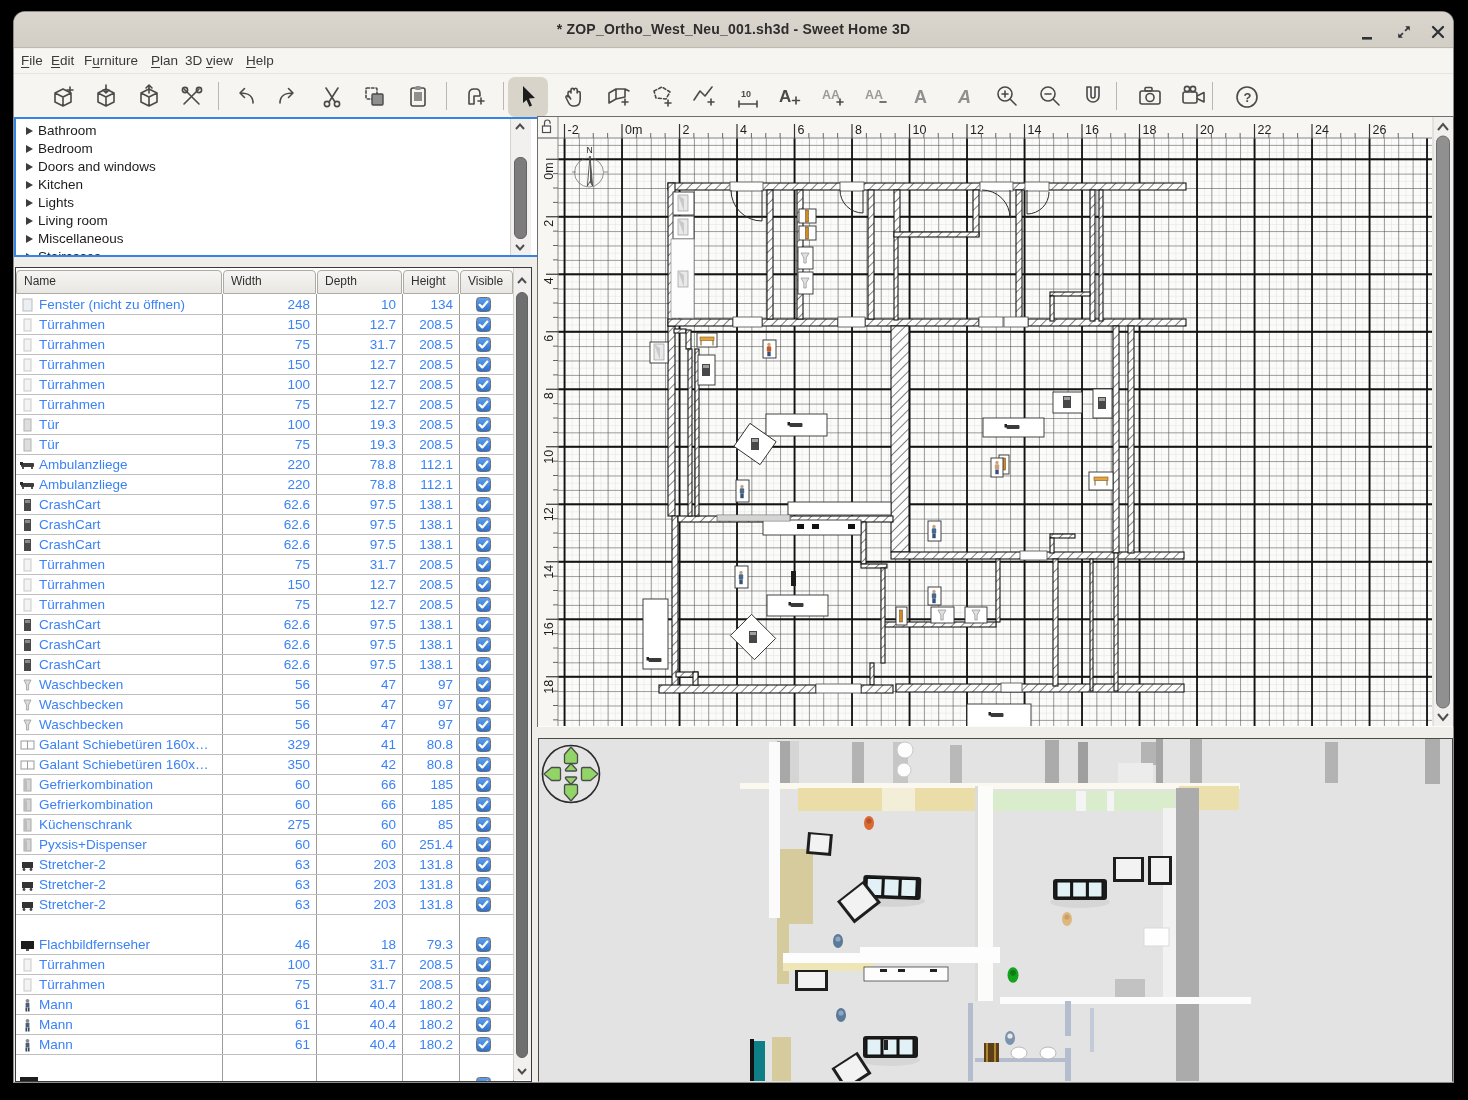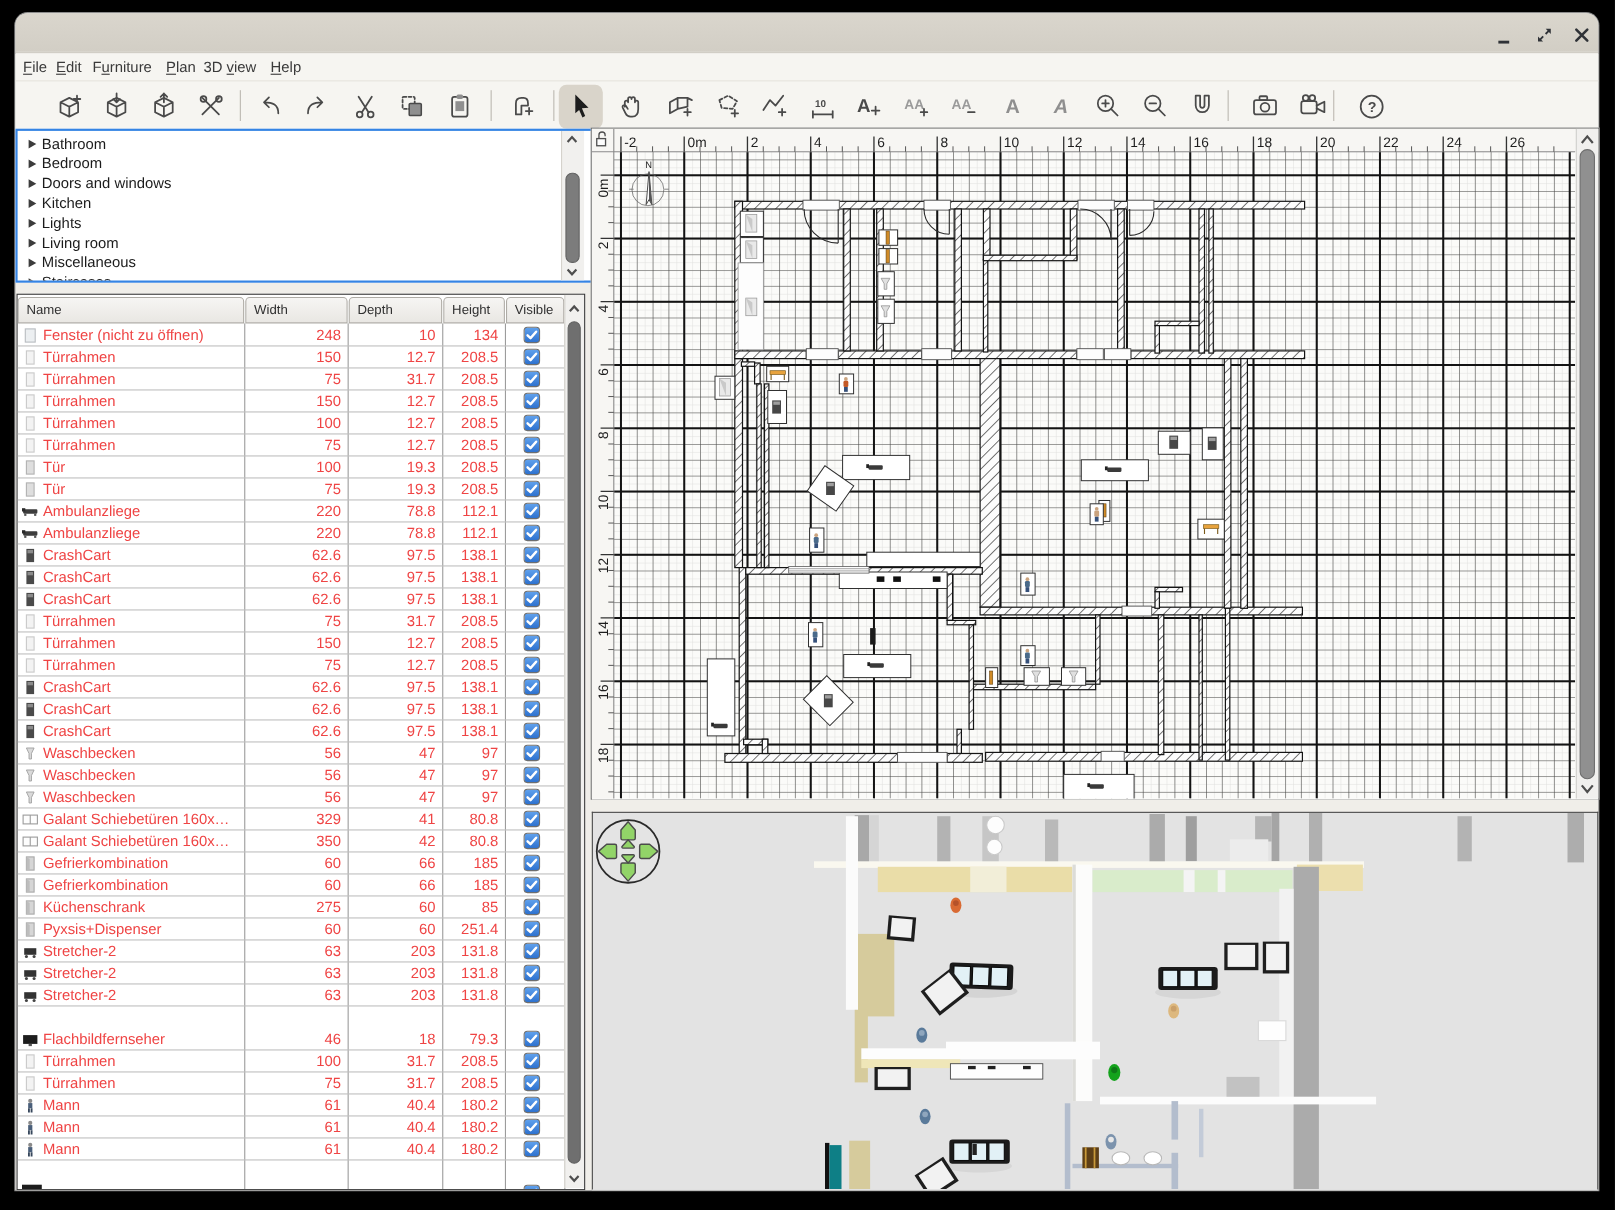--- a/index.html
+++ b/index.html
@@ -39,6 +39,7 @@
 <div id="win">
 
 <div id="titlebar">
+ <div id="title">* ZOP_Ortho_West_Neu_001.sh3d - Sweet Home 3D</div>
  <svg style="position:absolute;left:1348px;top:24px" width="11" height="5" viewBox="0 0 11 5">
         <rect x="0" y="1" width="10" height="2.6" fill="#2f3237"></rect>
       </svg>

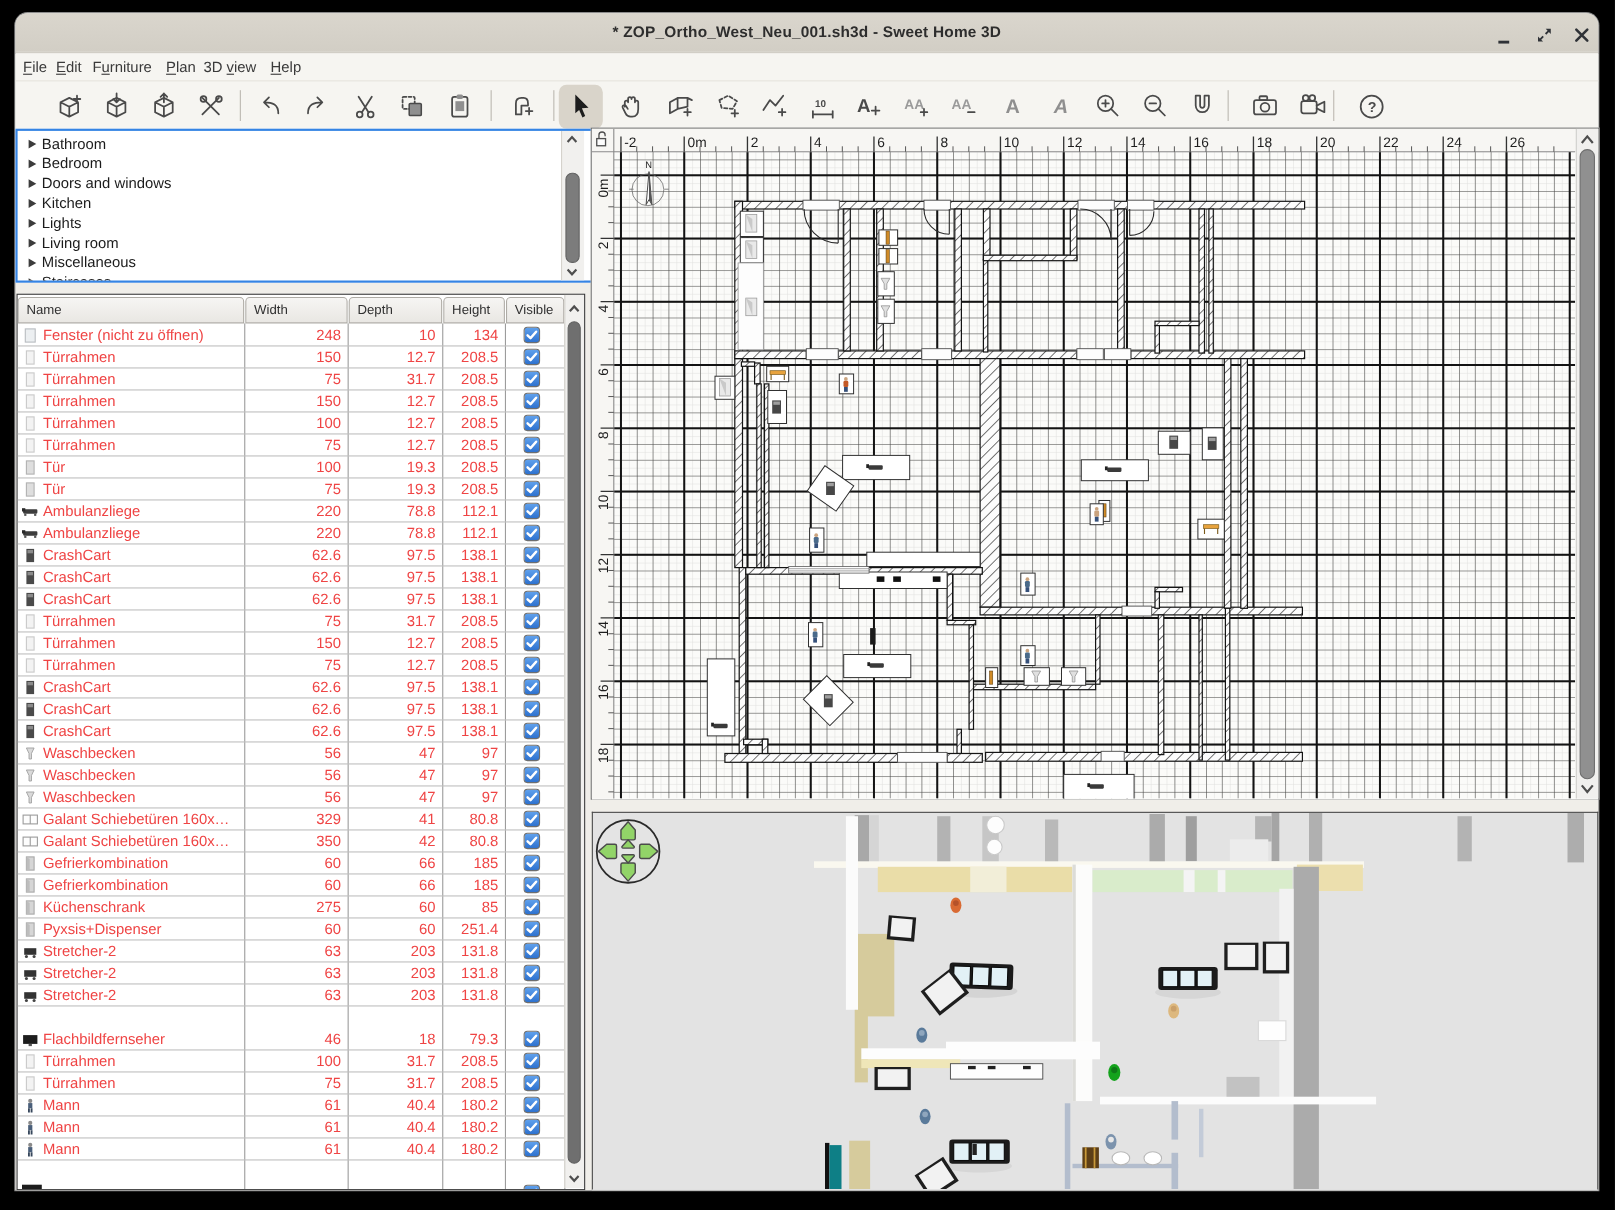--- a/index.html
+++ b/index.html
@@ -25,7 +25,7 @@
 #table{position:absolute;left:1px;top:255px;width:517px;height:815px;background:#fff;border:1.5px solid #3a3a3a;overflow:hidden;}
 .th{position:absolute;top:2px;height:24px;background:linear-gradient(#f6f5f3,#e9e7e3);border:1px solid #aeaba5;border-radius:4px 4px 0 0;font-size:12px;color:#303030;padding:3px 0 0 7px;}
 .colline{position:absolute;top:26px;bottom:0;width:1px;background:#9c9c9c;}
-.row{position:absolute;left:0;width:497px;height:20px;border-bottom:1px solid #bfbfbf;font-size:13.5px;color:#ef4444;}
+.row{position:absolute;left:0;width:497px;height:20px;border-bottom:1px solid #bfbfbf;font-size:13.5px;color:#3b82f6;}
 .rname{position:absolute;left:23px;top:2px;white-space:nowrap;}
 .rnum{position:absolute;top:2px;text-align:right;}
 .cb{position:absolute;left:460px;top:2px;width:15px;height:15px;border-radius:3.5px;

